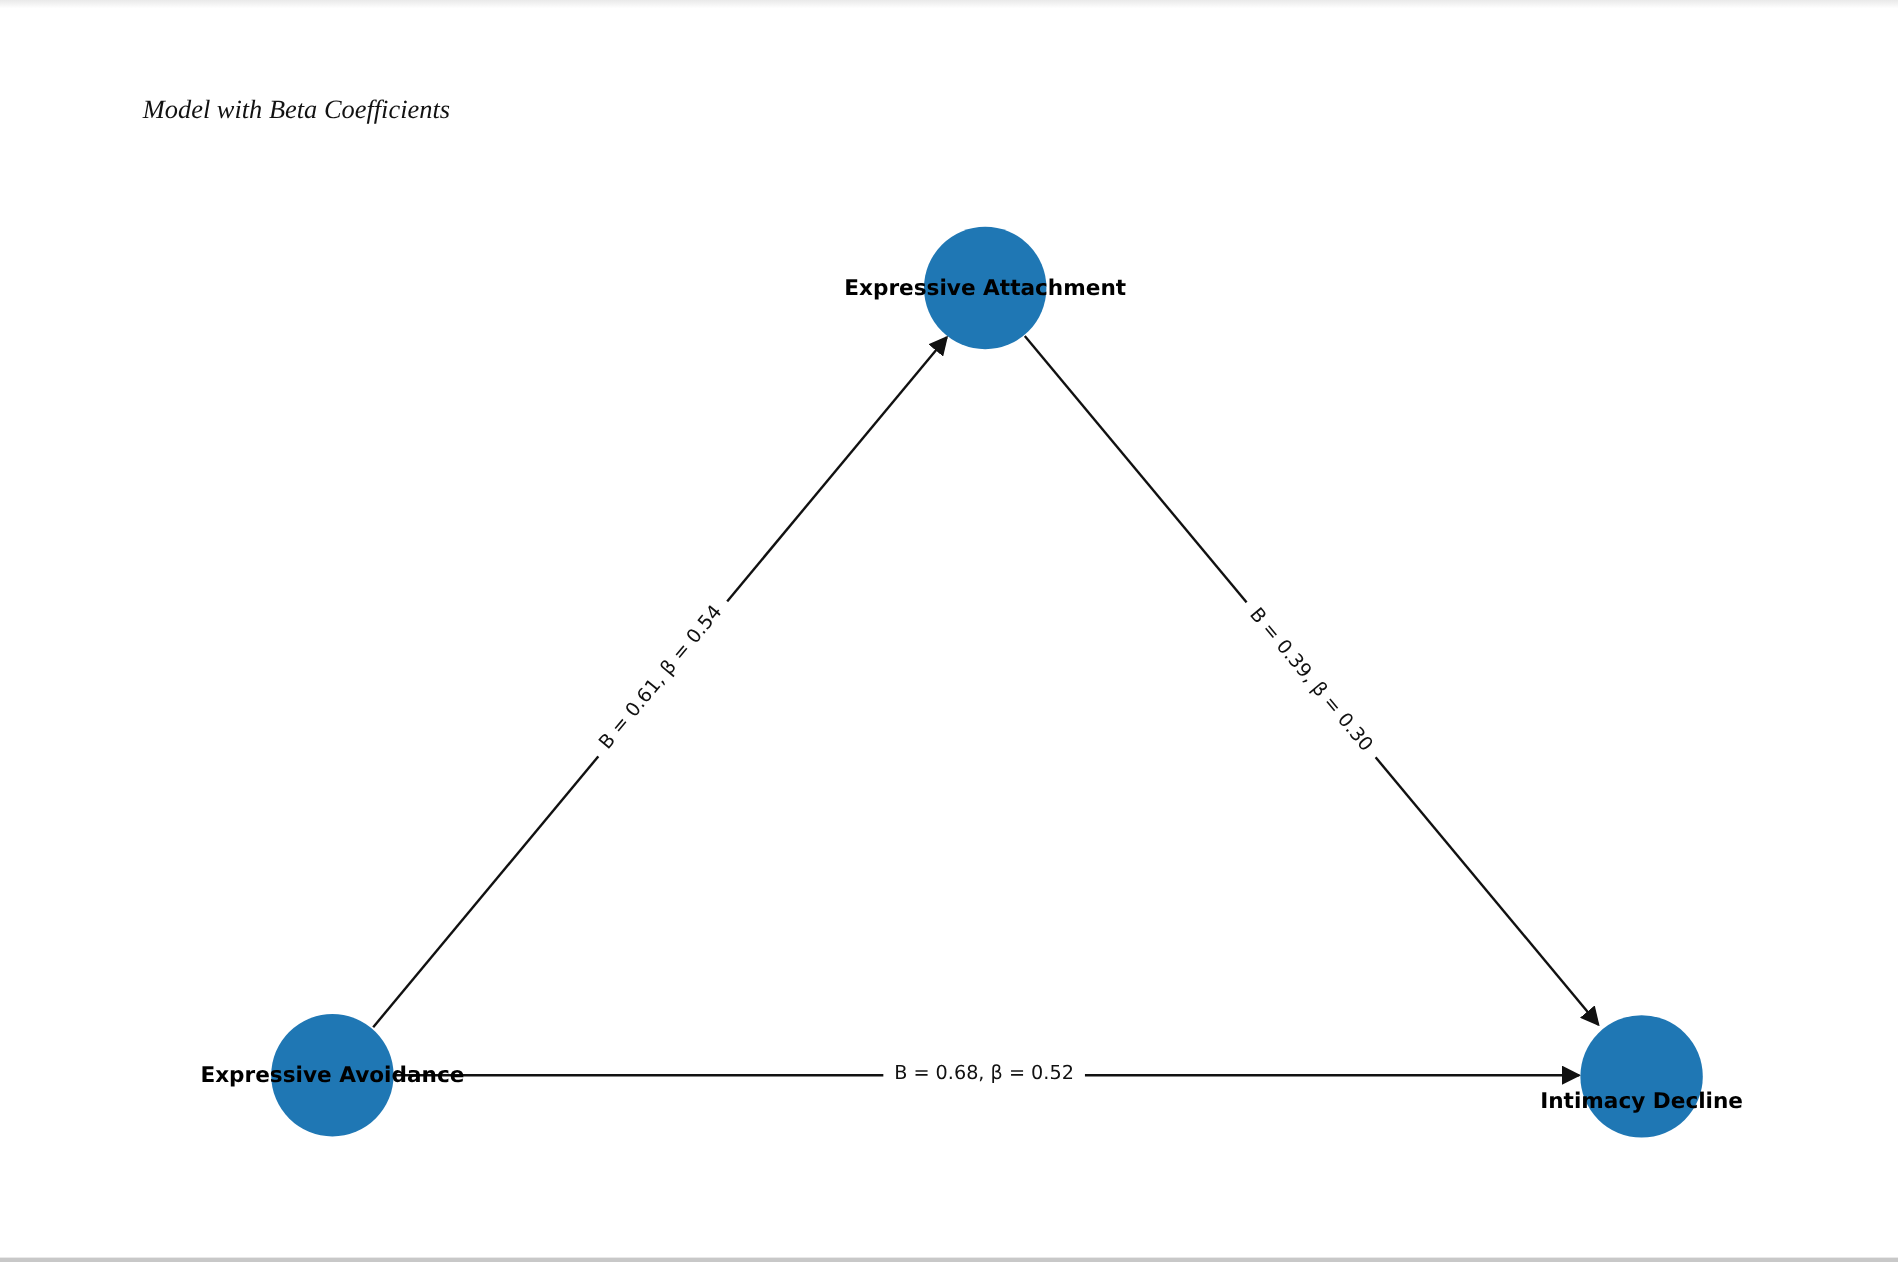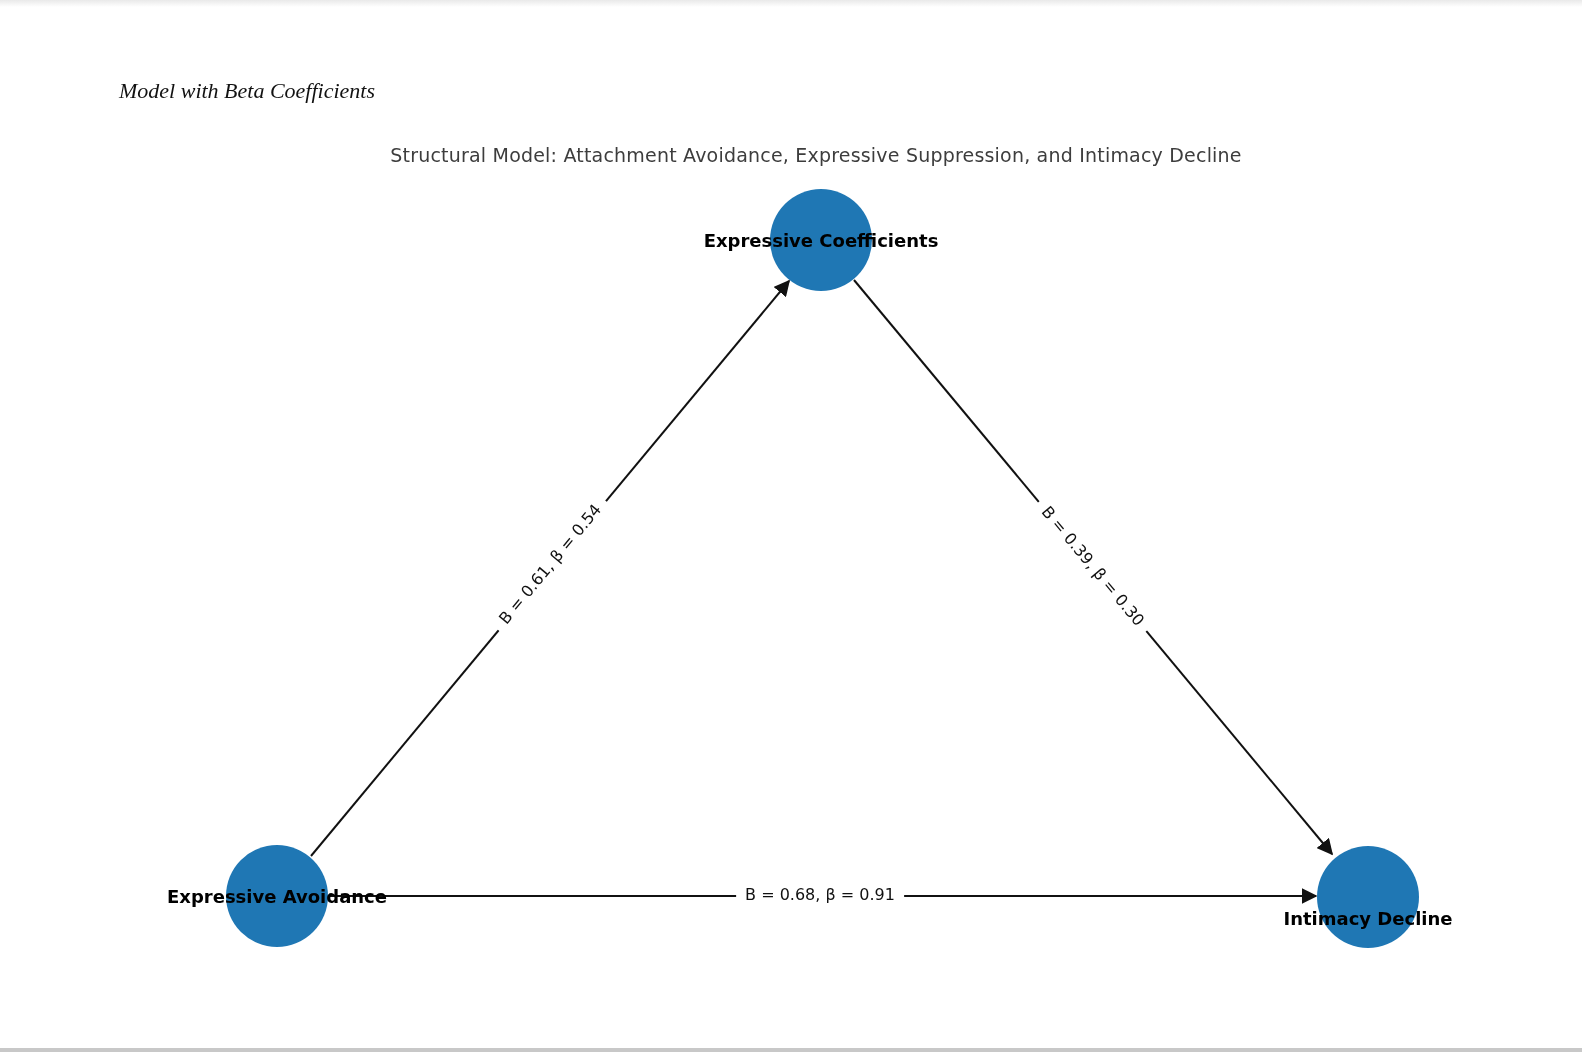--- a/index.html
+++ b/index.html
@@ -98,7 +98,6 @@
 
   <div class="doc-heading">Model with Beta Coefficients</div>
 
-  <div class="fig-title">Structural Model: Attachment Avoidance, Expressive Suppression, and Intimacy Decline</div>
 
   <svg class="edges-svg" viewBox="0 0 1582 1052">
     <defs>

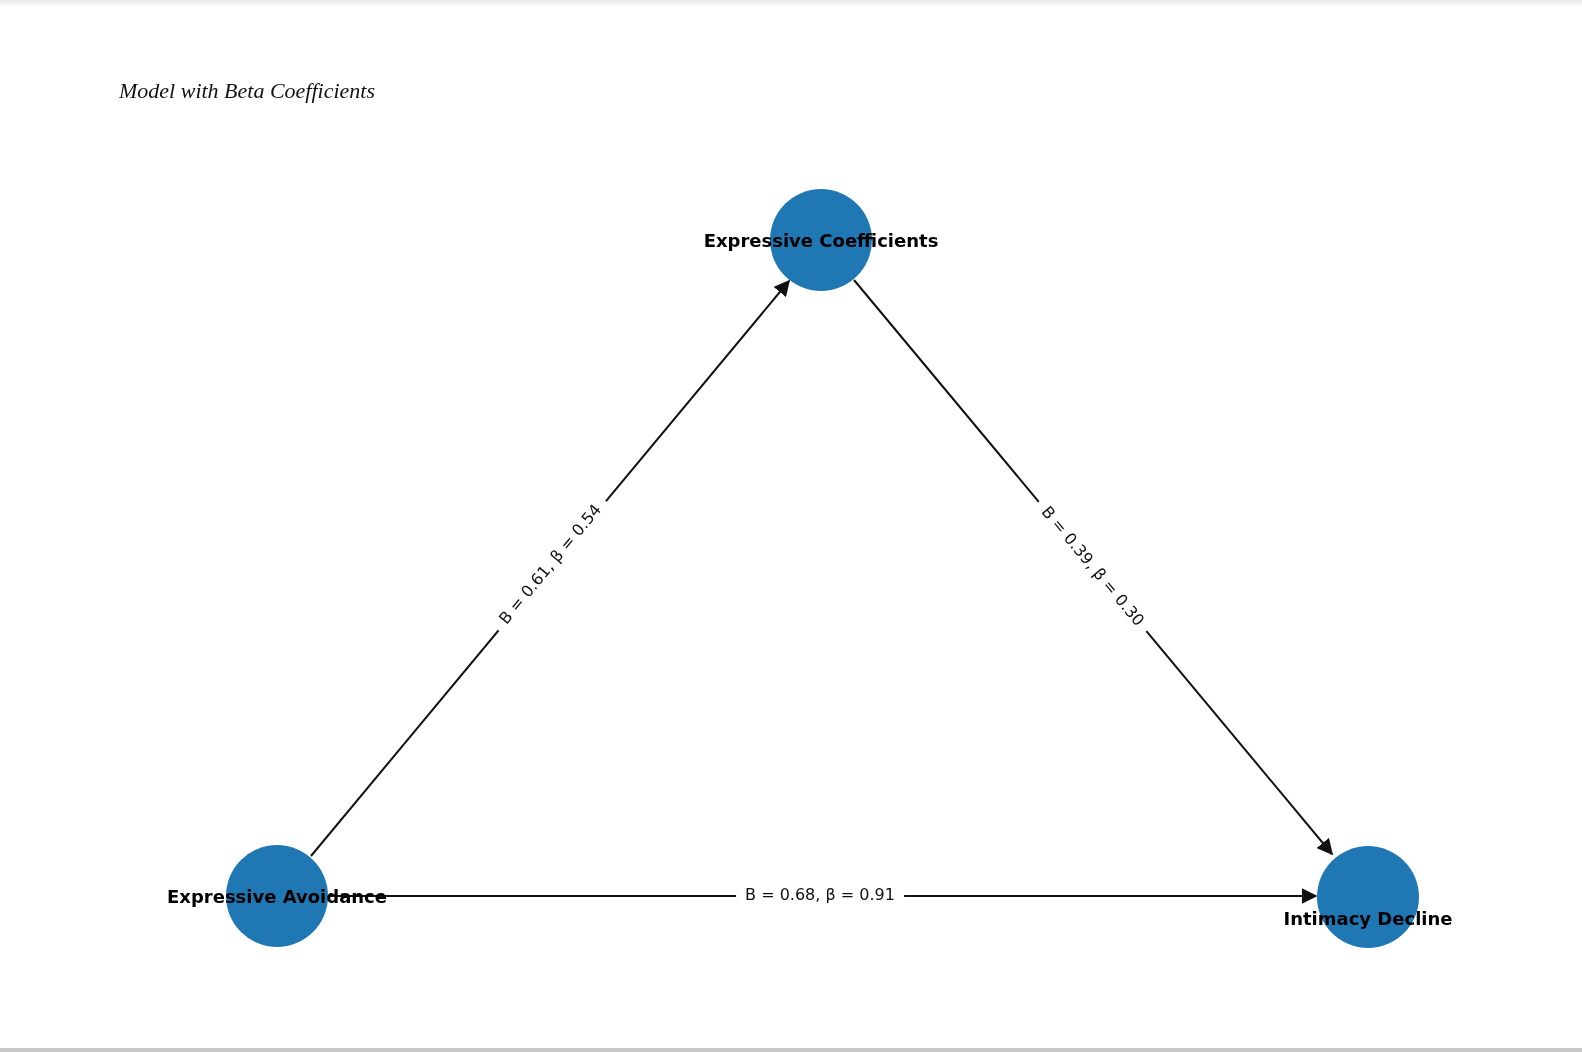--- a/index.html
+++ b/index.html
@@ -117,7 +117,7 @@
     <circle cx="1368" cy="897" r="51" fill="#1f77b4"></circle>
   </svg>
 
-  <div class="node-label es">Expressive Coefficients</div>
+  <div class="node-label es">Expressive Attachment</div>
 
   <div class="node-label aa">Expressive Avoidance</div>
 

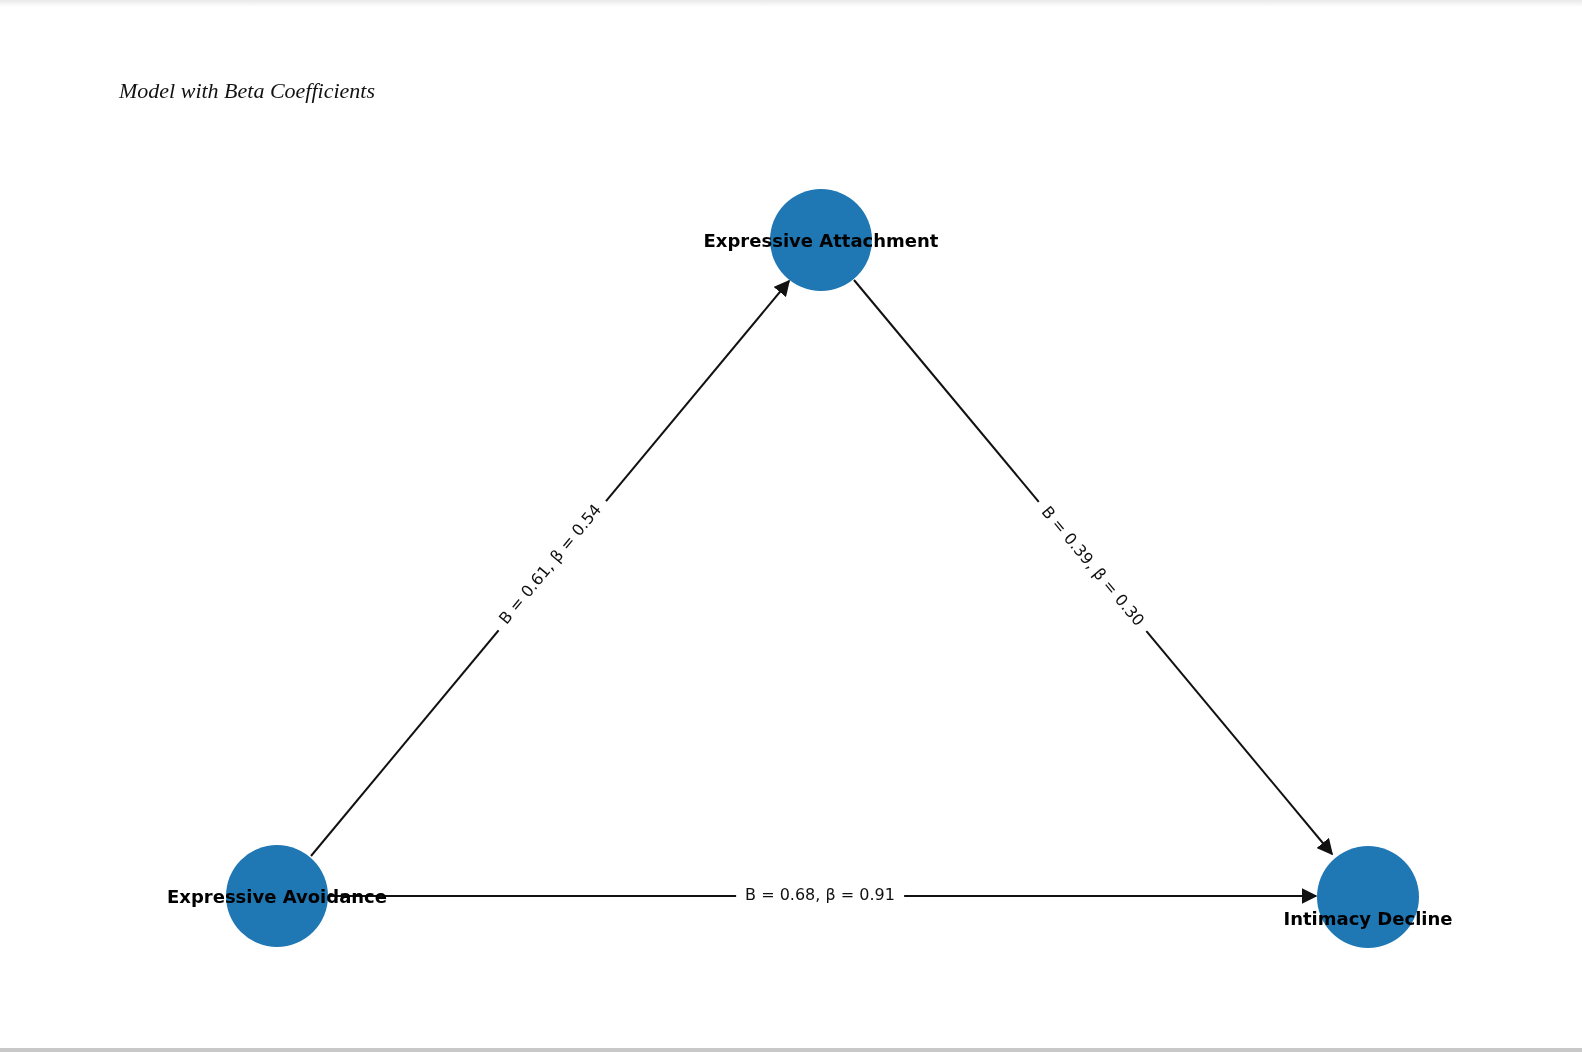--- a/index.html
+++ b/index.html
@@ -127,7 +127,7 @@
 
   <div class="edge-label right">B = 0.39, β = 0.30</div>
 
-  <div class="edge-label mid">B = 0.68, β = 0.91</div>
+  <div class="edge-label mid">B = 0.68, β = 0.52</div>
 
   <div class="bottom-divider"></div>
 </div>

